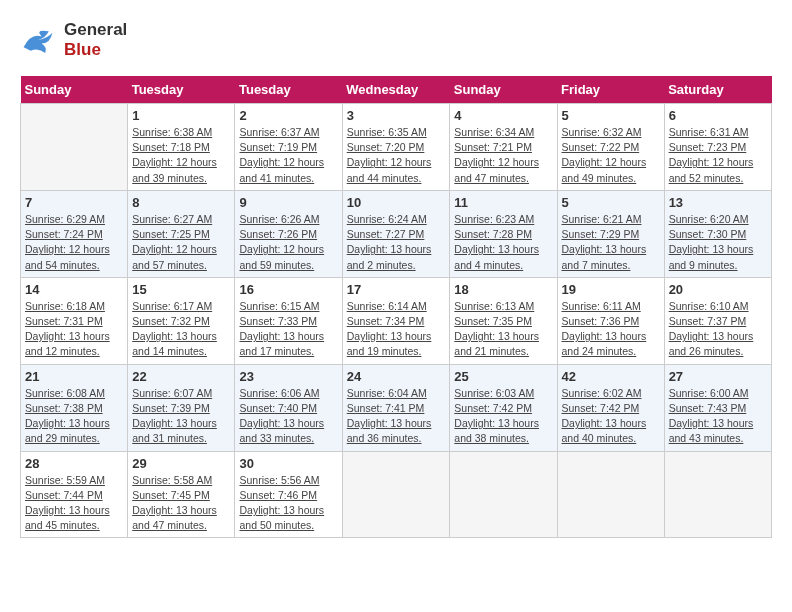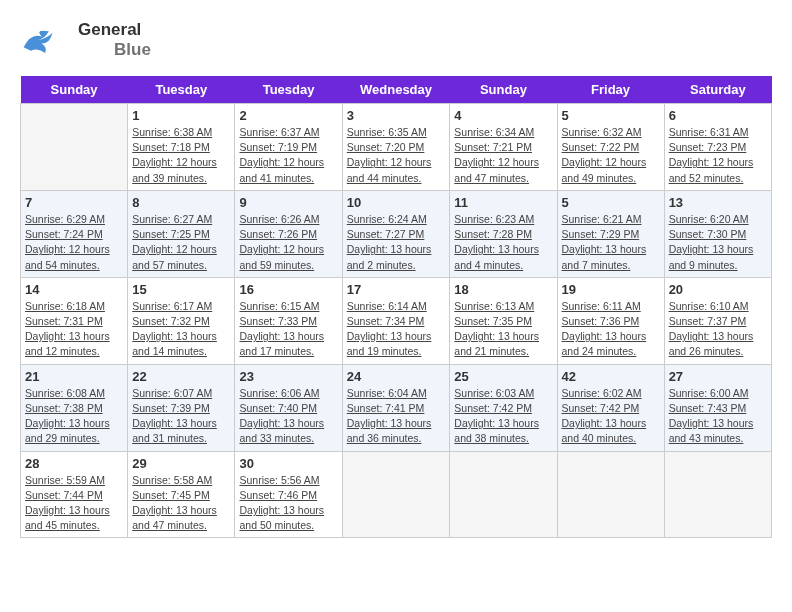--- a/index.html
+++ b/index.html
@@ -19,7 +19,7 @@
     .logo {
       display: flex;
       align-items: center;
-      gap: 22px;
+      gap: 8px;
     }
     .logo-bird {
       width: 36px;

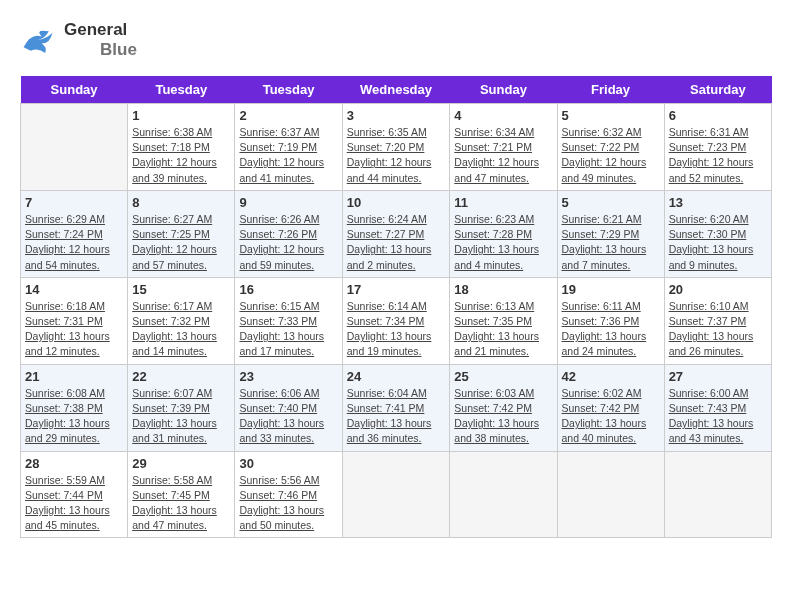--- a/index.html
+++ b/index.html
@@ -92,7 +92,7 @@
     </svg>
     <div>
       <div style="font-size:17px;font-weight:bold;color:#333;">General</div>
-      <div style="font-size:17px;font-weight:bold;color:#737373;margin-left:36px;">Blue</div>
+      <div style="font-size:17px;font-weight:bold;color:#b91c1c;">Blue</div>
     </div>
   </div>
   <div class="title-block">

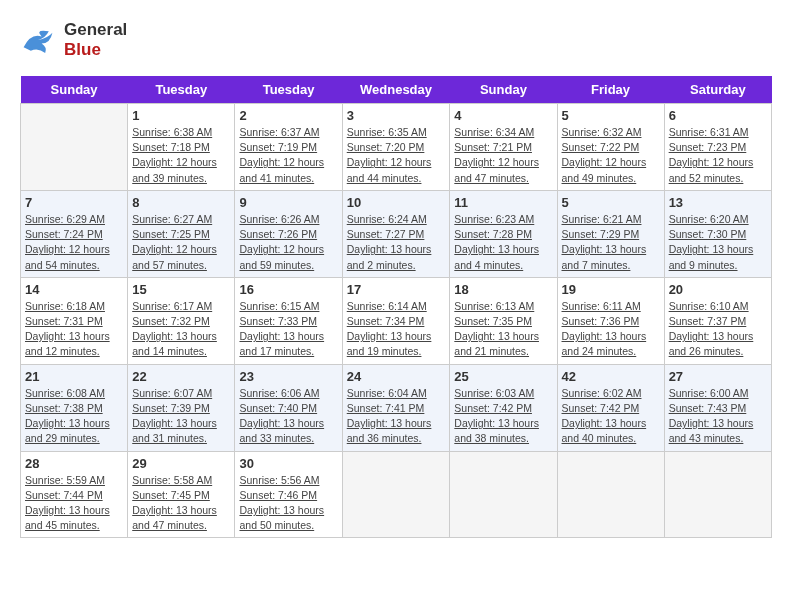--- a/index.html
+++ b/index.html
@@ -43,10 +43,10 @@
       font-size: 11px;
     }
     th {
-      background-color: #6d28d9;
+      background-color: #be185d;
       color: #fff;
       padding: 6px 4px;
-      text-align: center;
+      text-align: left;
       font-size: 13px;
       font-weight: bold;
     }

